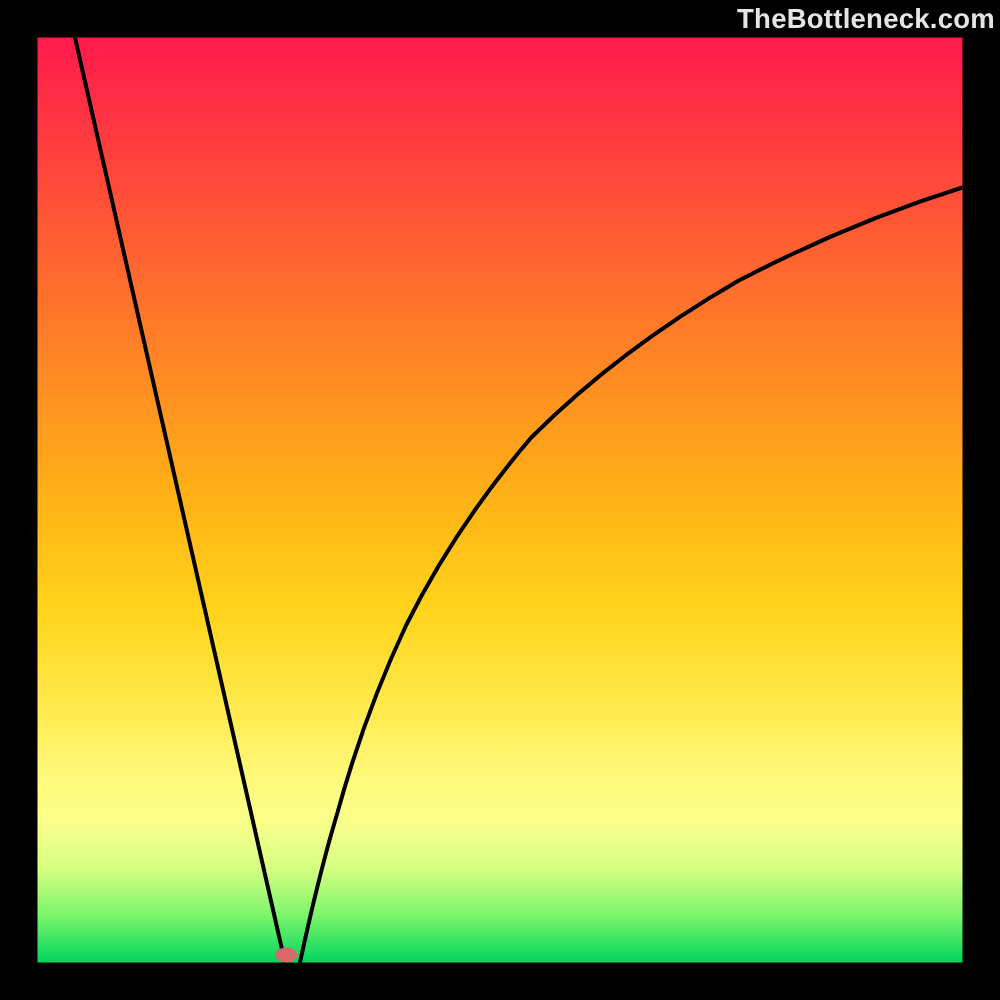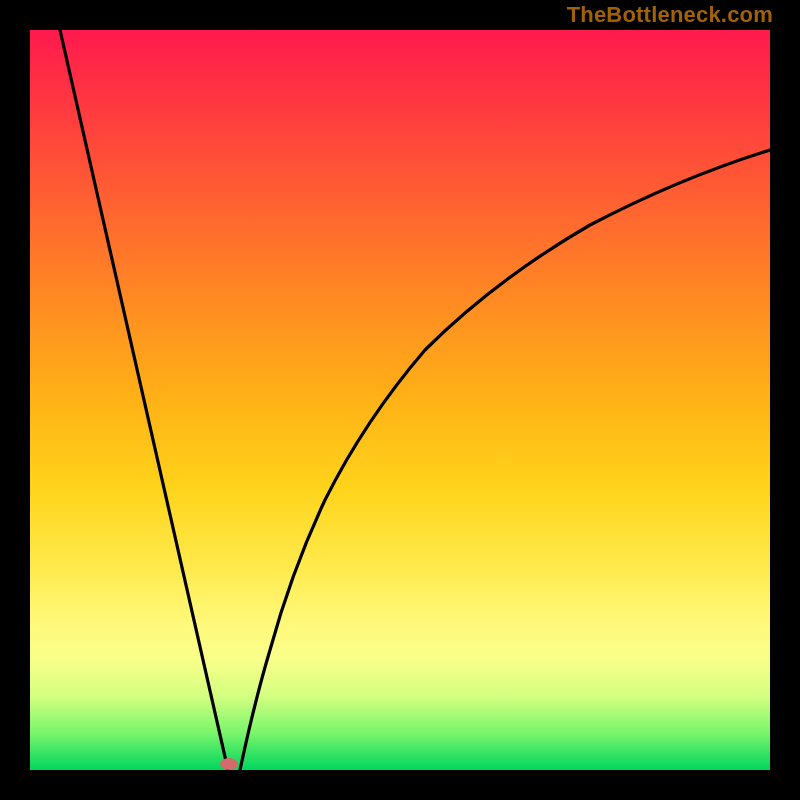--- a/index.html
+++ b/index.html
@@ -13,11 +13,11 @@
   .watermark {
     position: absolute;
     top: 2px;
-    right: 27px;
+    right: 4px;
     font-family: Arial, Helvetica, sans-serif;
     font-size: 22px;
     font-weight: 600;
-    color: #a16207;
+    color: #e5e5e5;
     letter-spacing: 0.2px;
     z-index: 5;
   }

